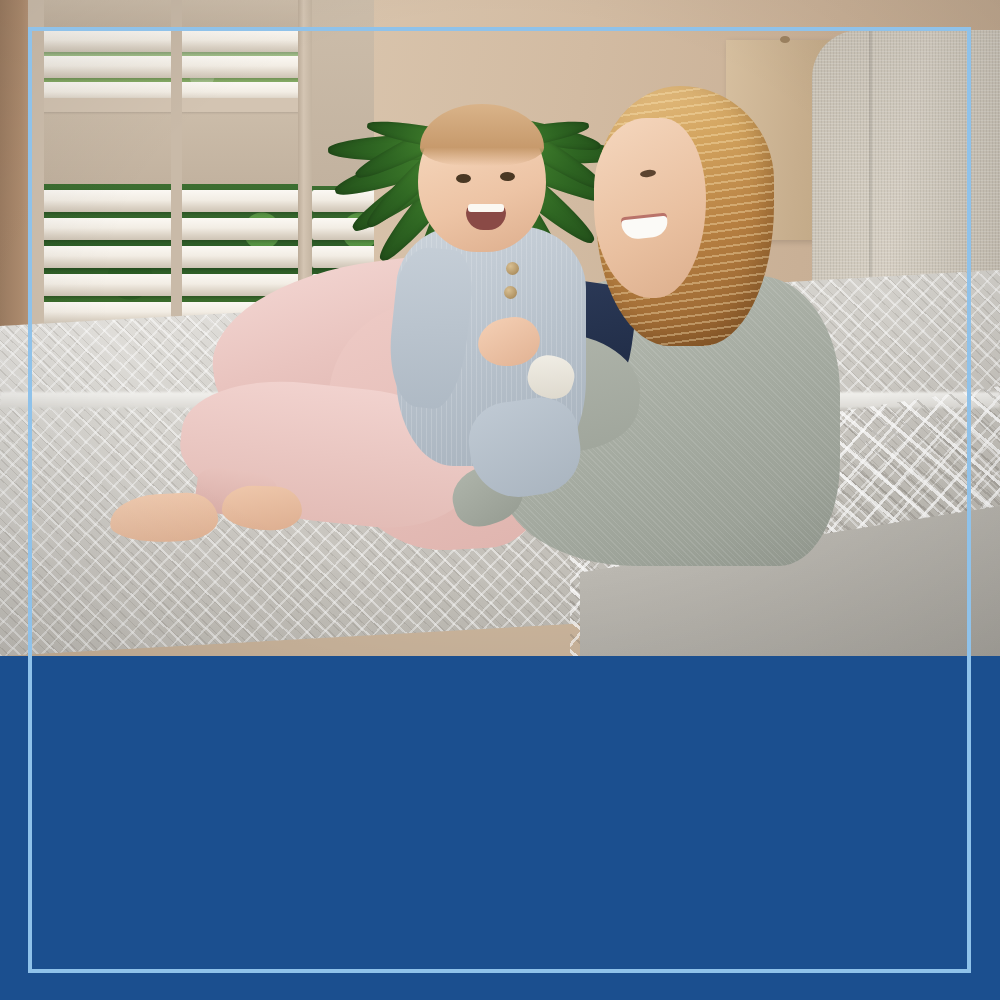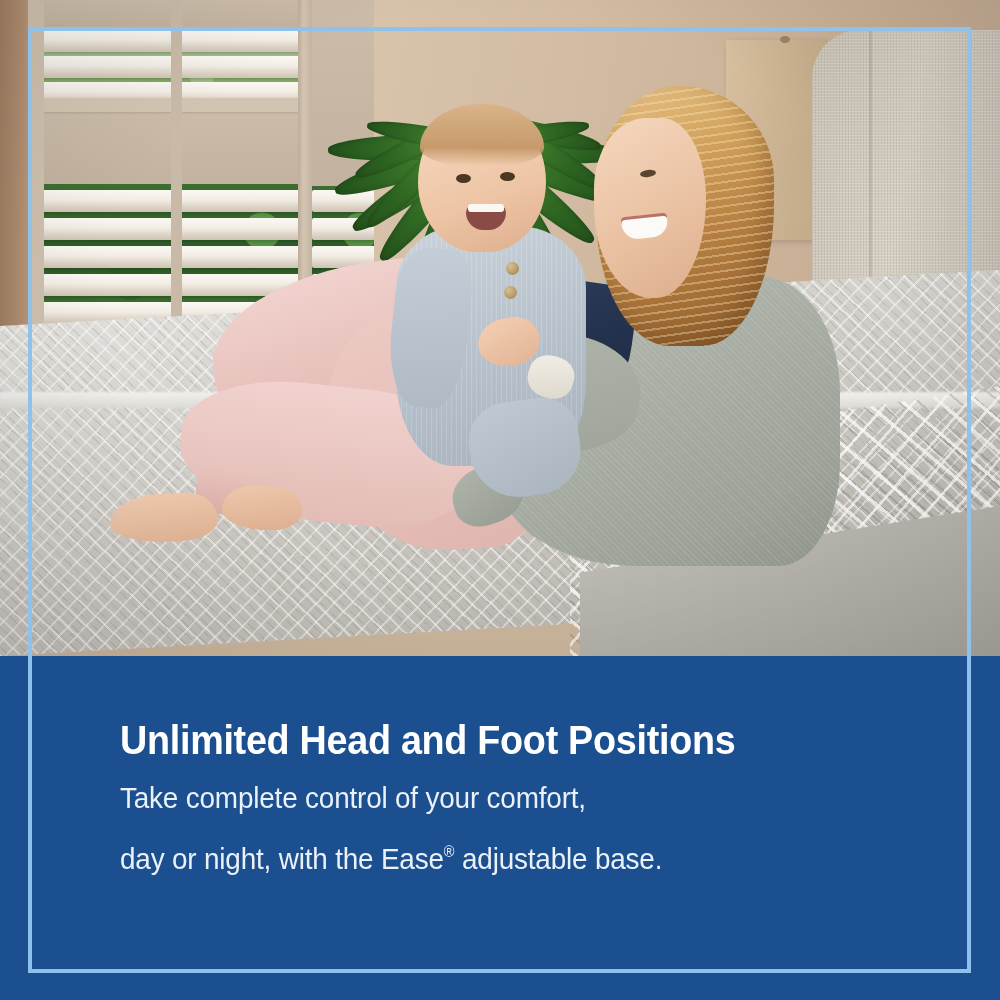--- a/index.html
+++ b/index.html
@@ -510,13 +510,6 @@
     <div class="grain"></div>
   </div>
 
-  <div class="caption">
-    <div class="caption-inner">
-      <div class="headline">Unlimited Head and Foot Positions</div>
-      <div class="subline">Take complete control of your comfort,</div>
-      <div class="subline"><span>day or night, with the Ease</span><span class="reg">®</span><span> adjustable base.</span></div>
-    </div>
-  </div>
 
   <div class="frame"></div>
 

